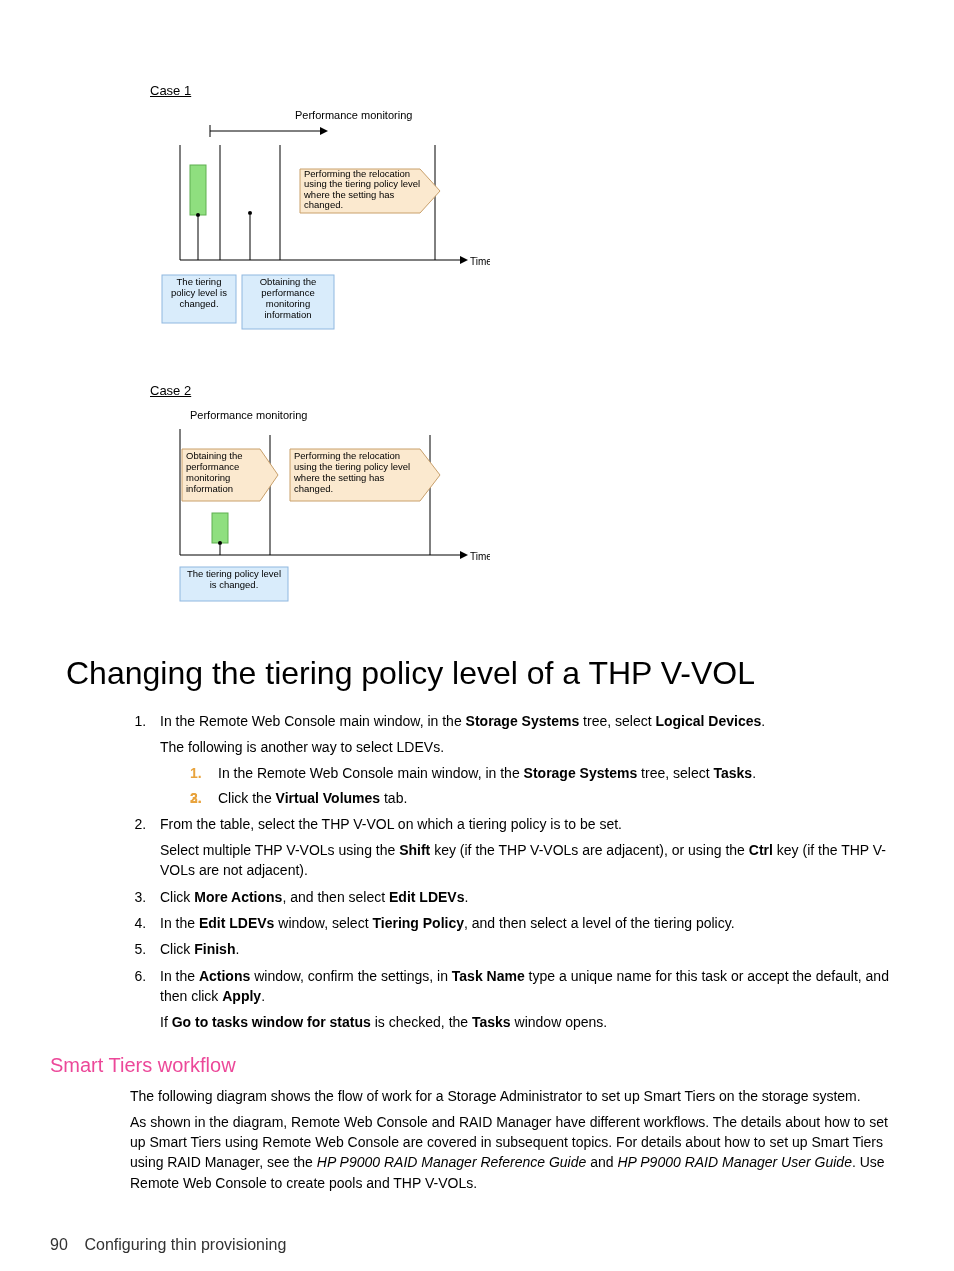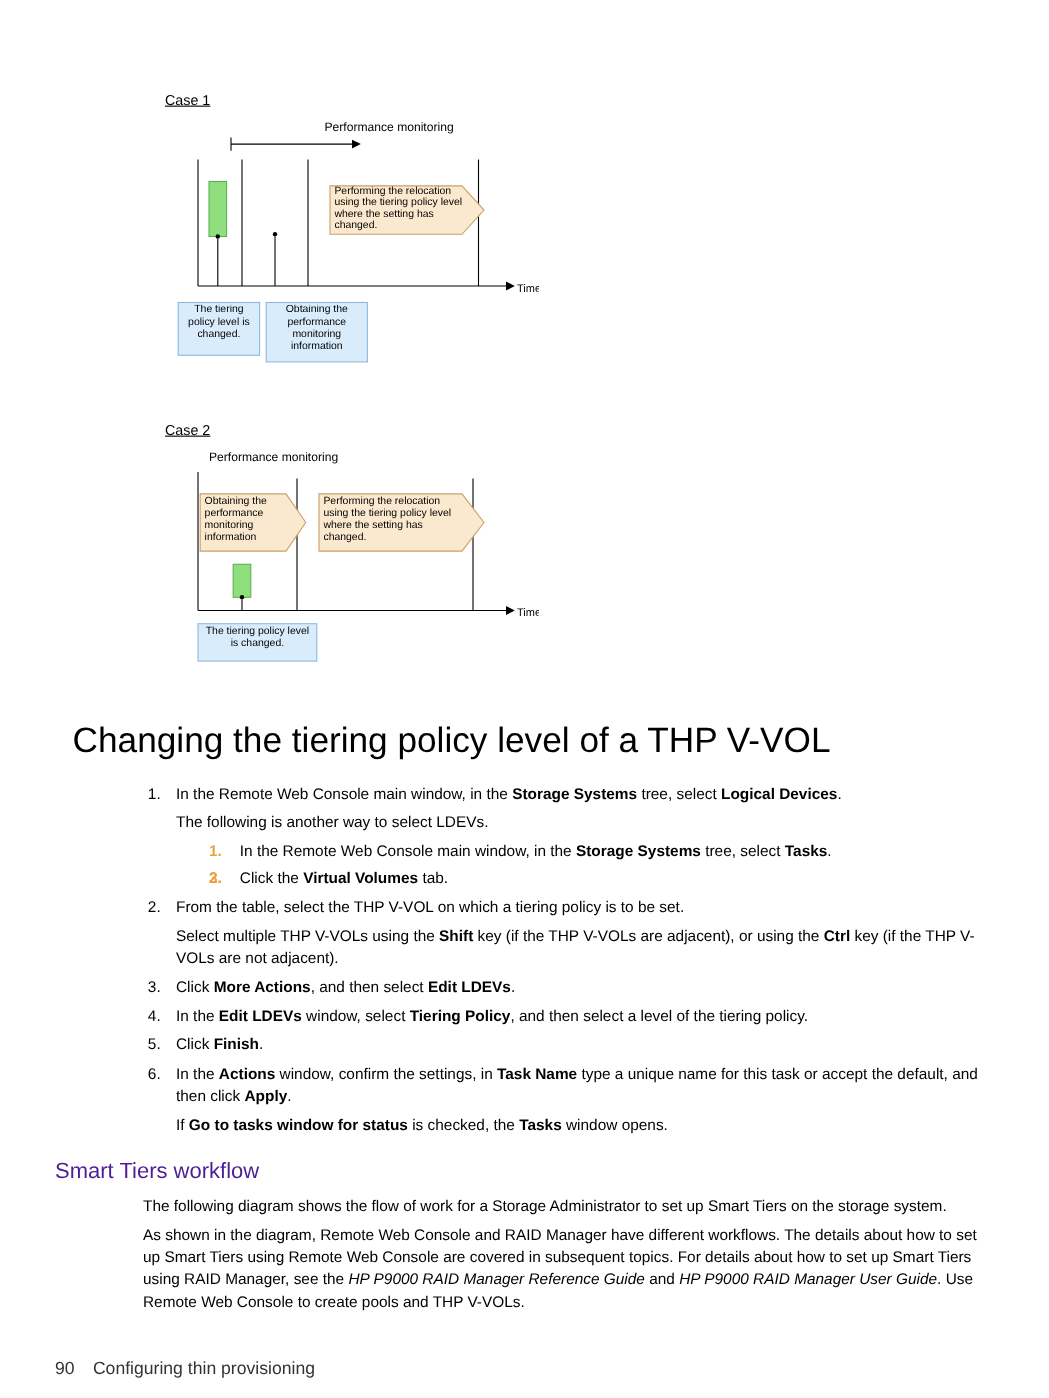--- a/index.html
+++ b/index.html
@@ -25,7 +25,7 @@
   h3 {
     font-family: "Segoe UI Light", "Helvetica Neue", Arial, sans-serif;
     font-weight: 300;
-    color: #4c1d95;
+    color: #ec4899;
     font-size: 20px;
     margin: 18px 0 6px 0;
   }

